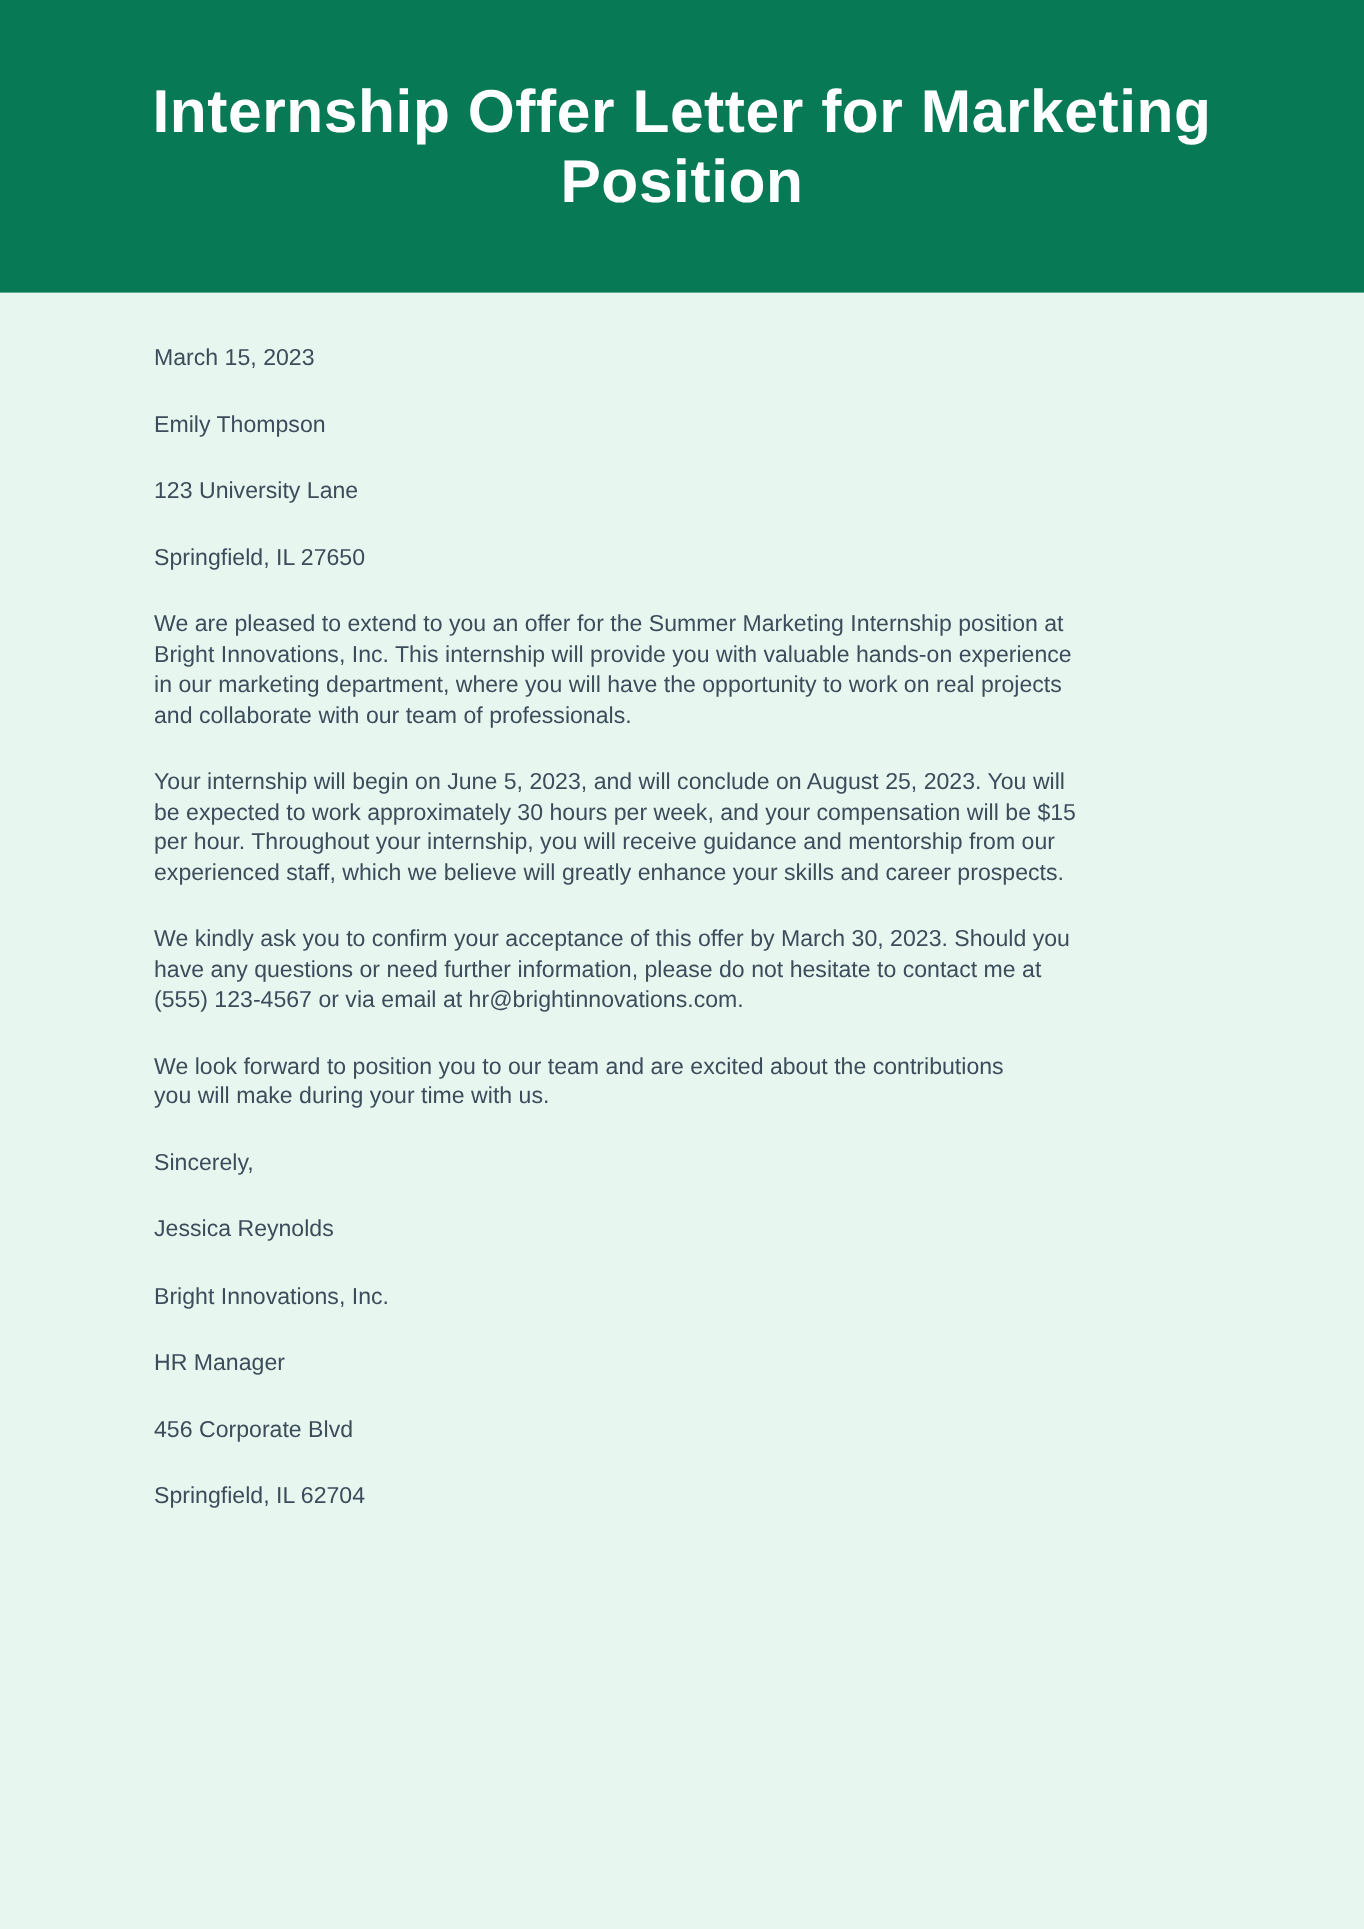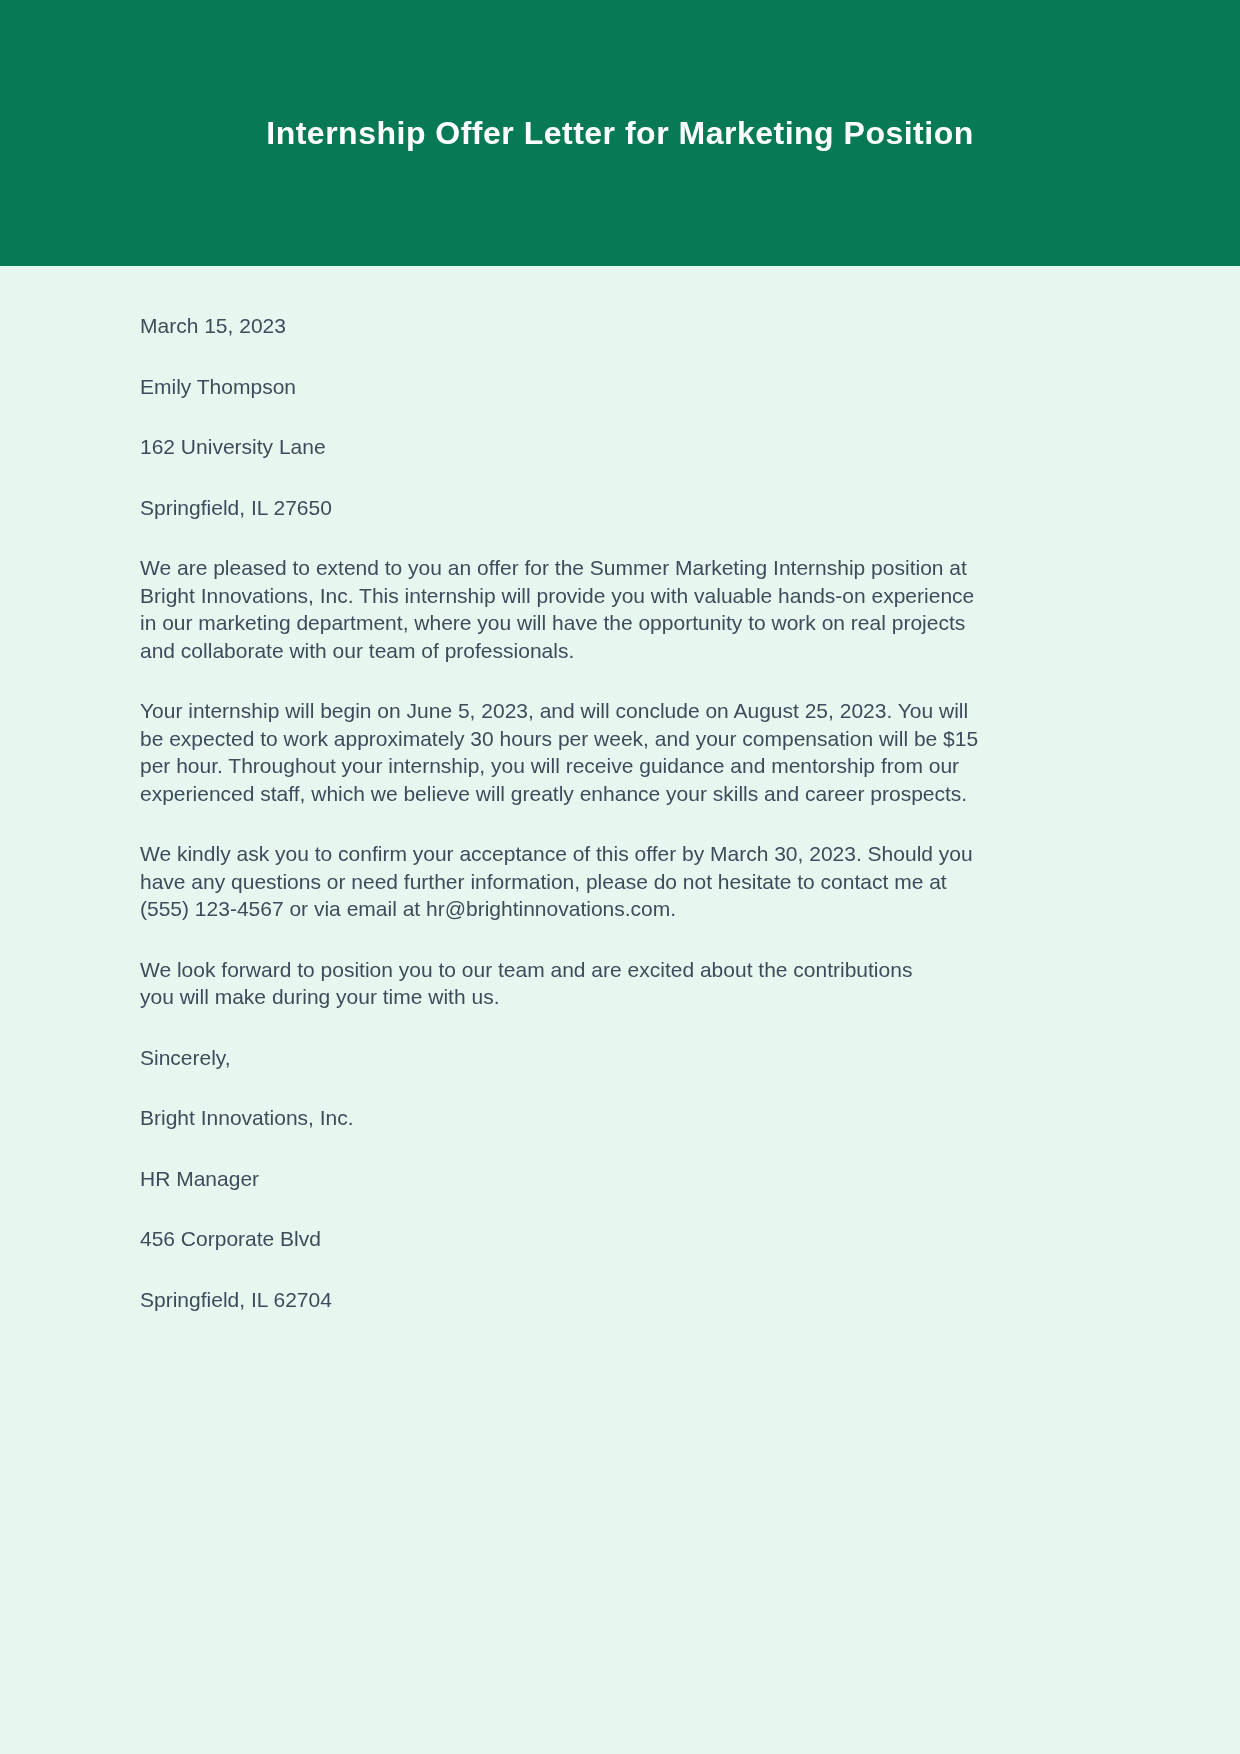--- a/index.html
+++ b/index.html
@@ -29,7 +29,7 @@
   }
   .header-title {
     color: #ffffff;
-    font-size: 32px;
+    font-size: 55px;
     font-weight: bold;
     letter-spacing: 0.5px;
     text-align: center;

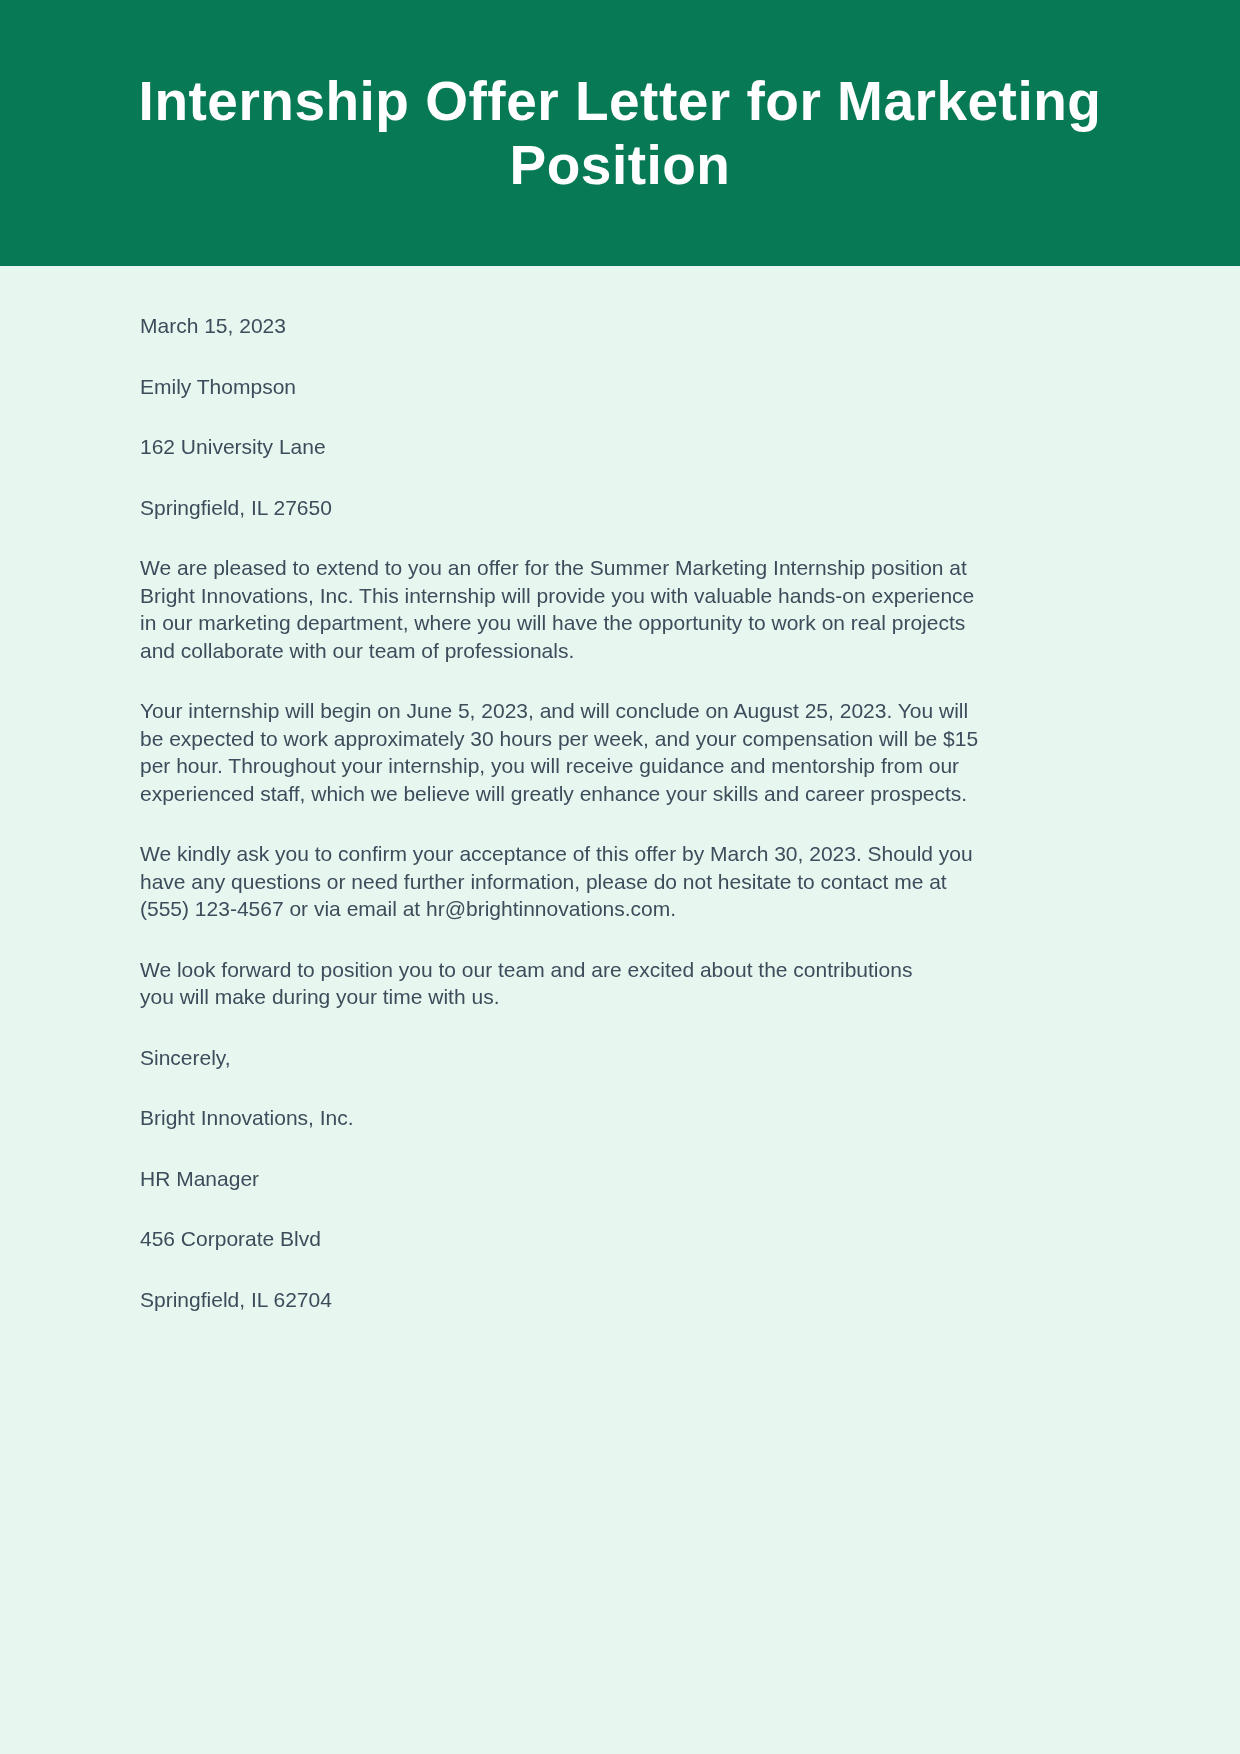--- a/index.html
+++ b/index.html
@@ -65,7 +65,7 @@
 
     <p>Emily Thompson</p>
 
-    <p>162 University Lane</p>
+    <p>123 University Lane</p>
 
     <p>Springfield, IL 27650</p>
 

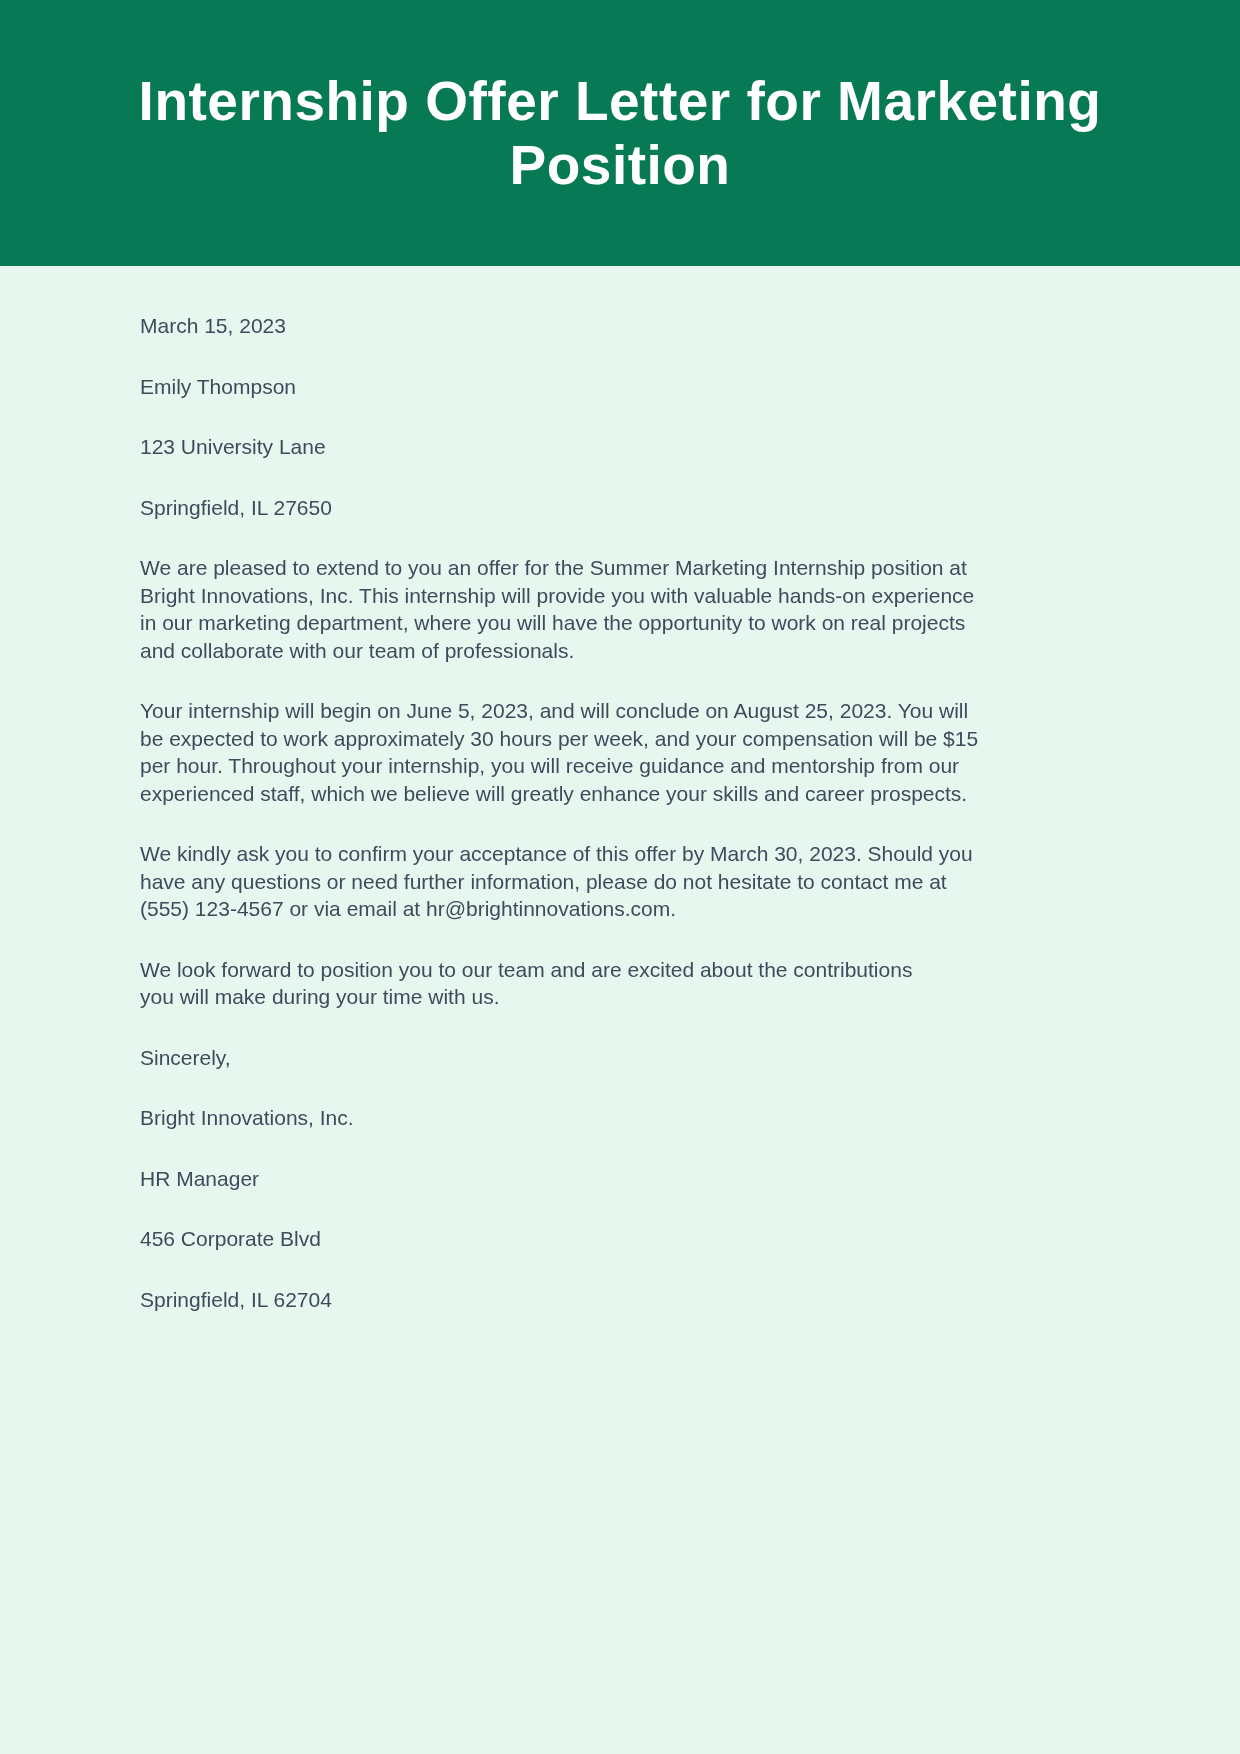--- a/index.html
+++ b/index.html
@@ -89,6 +89,7 @@
 
     <p>Sincerely,</p>
 
+    <p>Jessica Reynolds</p>
 
     <p>Bright Innovations, Inc.</p>
 

